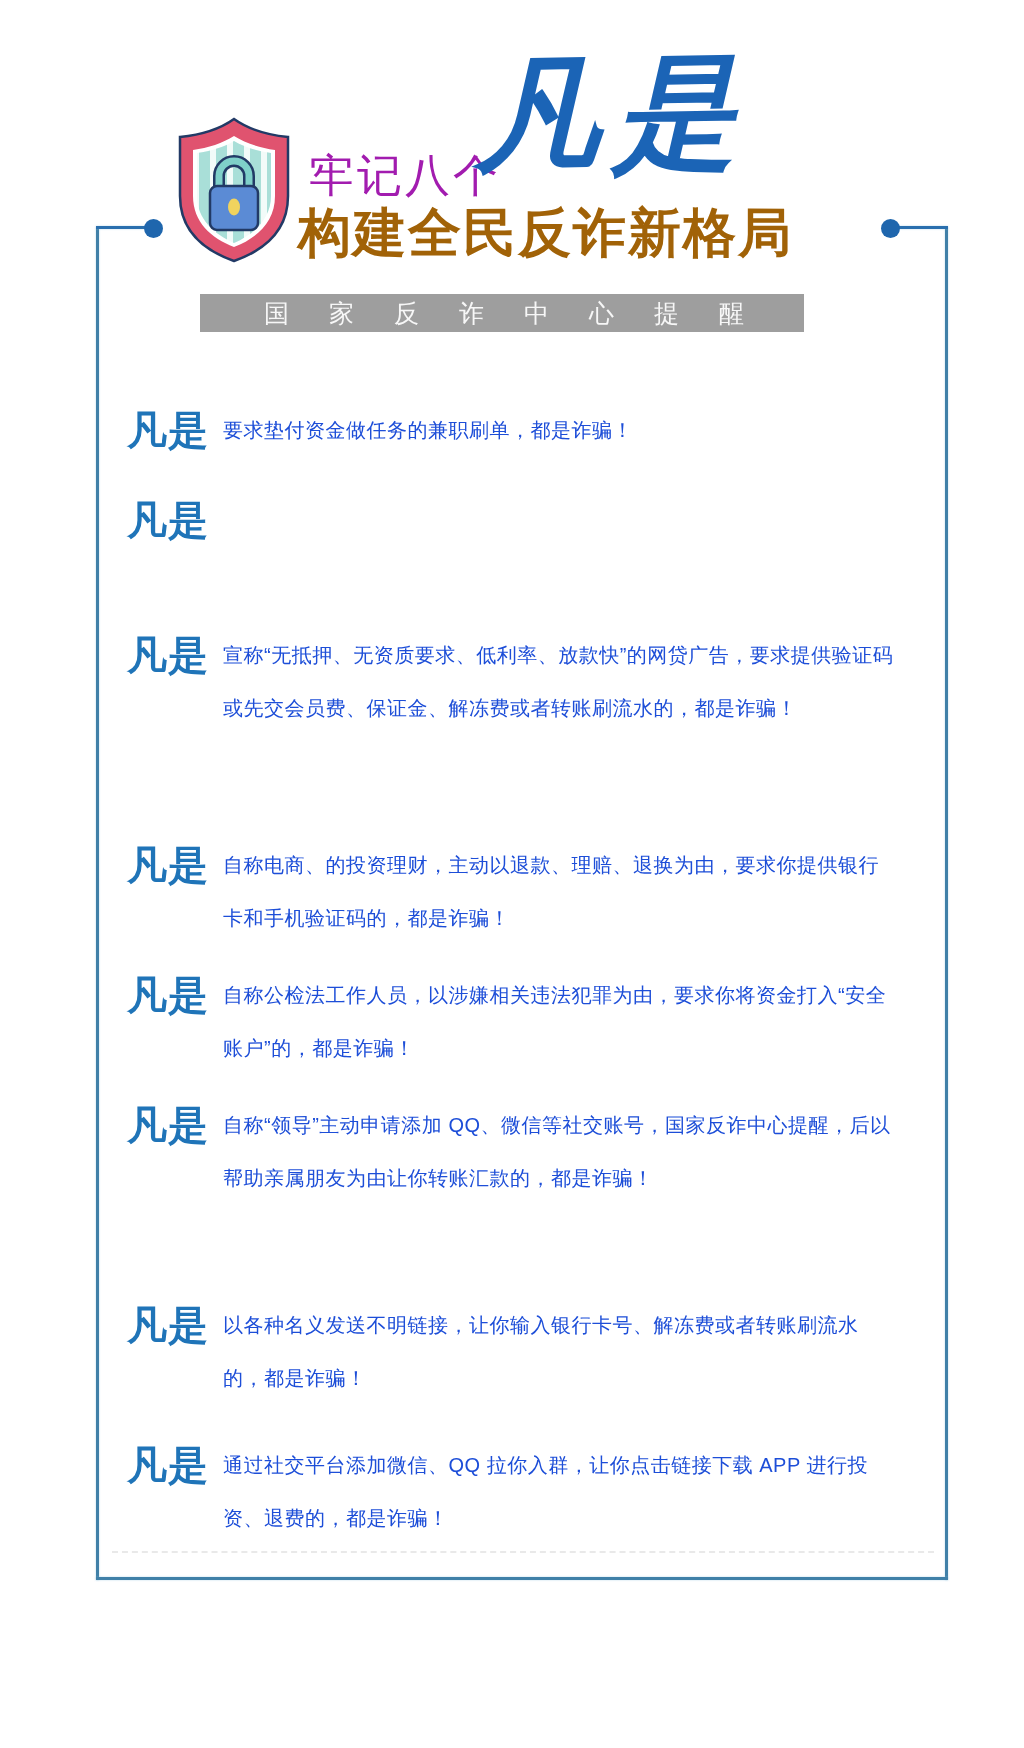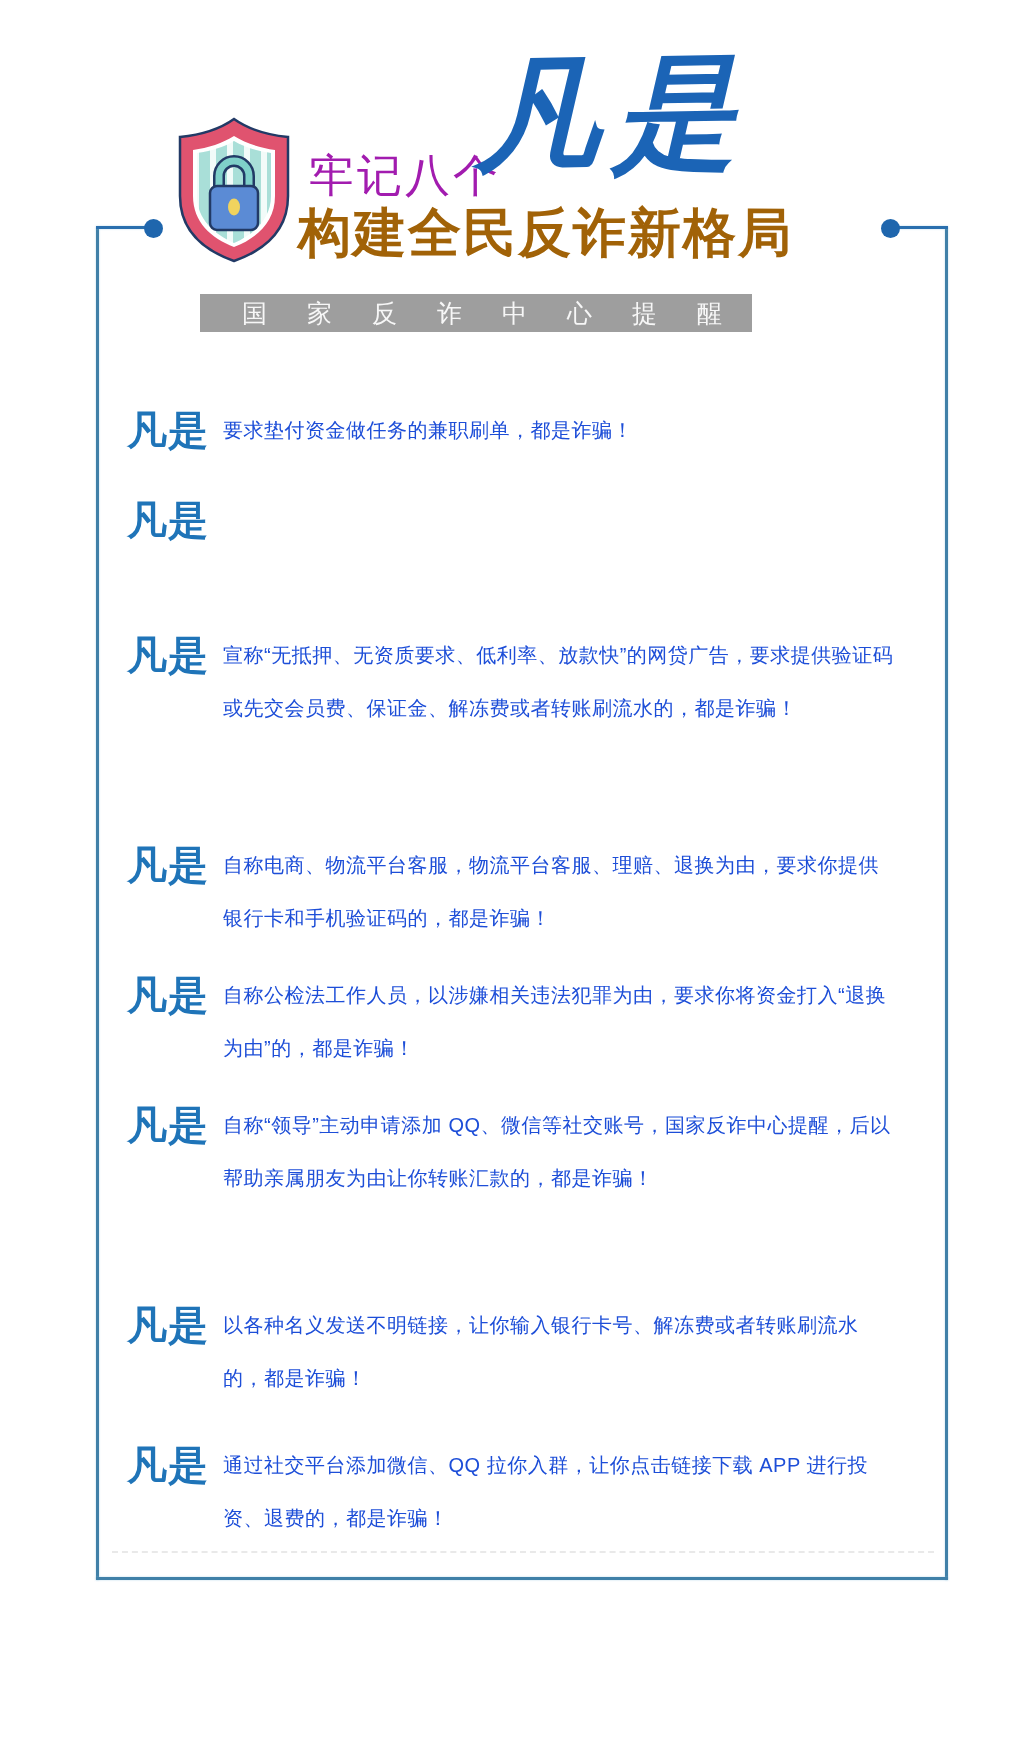--- a/index.html
+++ b/index.html
@@ -28,9 +28,9 @@
   }
   #subtitle{position:absolute;left:298px;top:198px;font-size:53px;color:#a16207;font-weight:bold;letter-spacing:2px;}
   #reminder-bar{
-    position:absolute;left:200px;top:294px;width:552px;height:38px;background:#9e9e9e;
+    position:absolute;left:200px;top:294px;width:604px;height:38px;background:#9e9e9e;
     color:#f7f7f7;font-size:25px;line-height:39px;
-    padding-left:42px;letter-spacing:40px;white-space:nowrap;overflow:hidden;box-sizing:border-box;
+    padding-left:64px;letter-spacing:40px;white-space:nowrap;overflow:hidden;box-sizing:border-box;
   }
   
   .fs-item{position:absolute;left:127px;width:772px;display:flex;align-items:flex-start;gap:14px;}

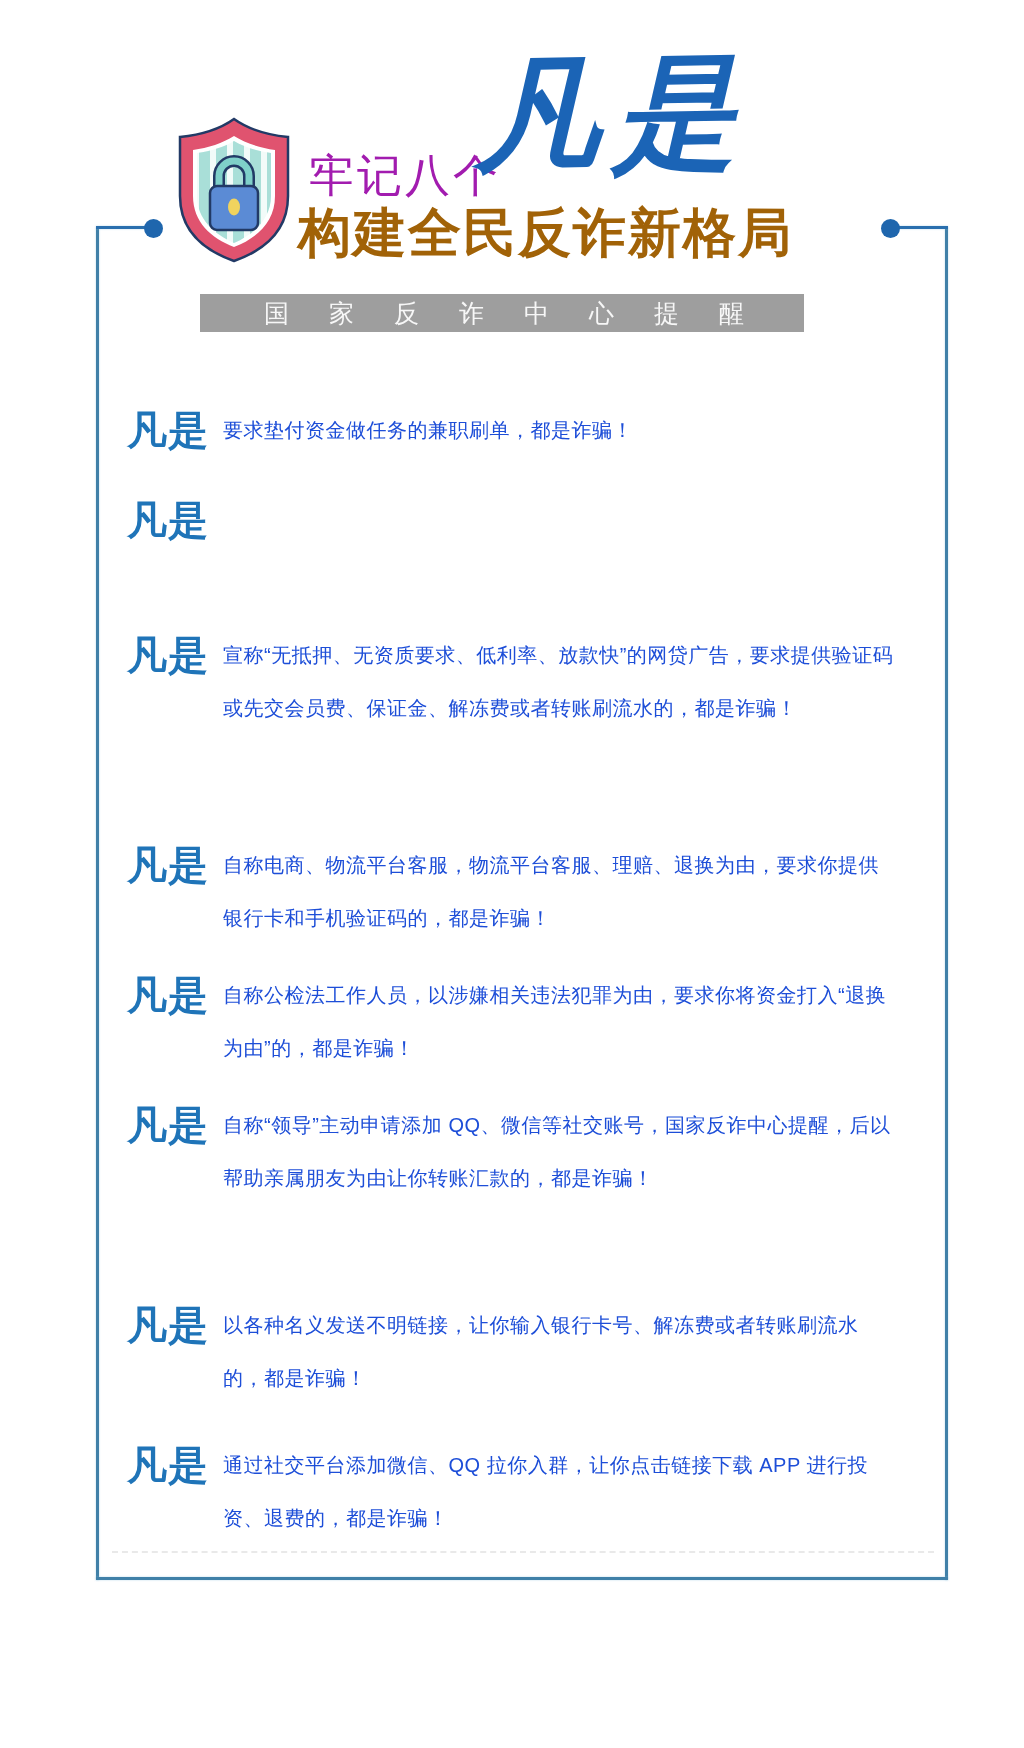--- a/index.html
+++ b/index.html
@@ -91,7 +91,7 @@
 </div>
 <div class="fs-item" id="item-3">
   <span class="fs-label">凡是</span>
-  <span class="fs-text">自称电商、物流平台客服，物流平台客服、理赔、退换为由，要求你提供银行卡和手机验证码的，都是诈骗！</span>
+  <span class="fs-text">自称电商、的投资理财，主动以退款、理赔、退换为由，要求你提供银行卡和手机验证码的，都是诈骗！</span>
 </div>
 <div class="fs-item" id="item-4">
   <span class="fs-label">凡是</span>

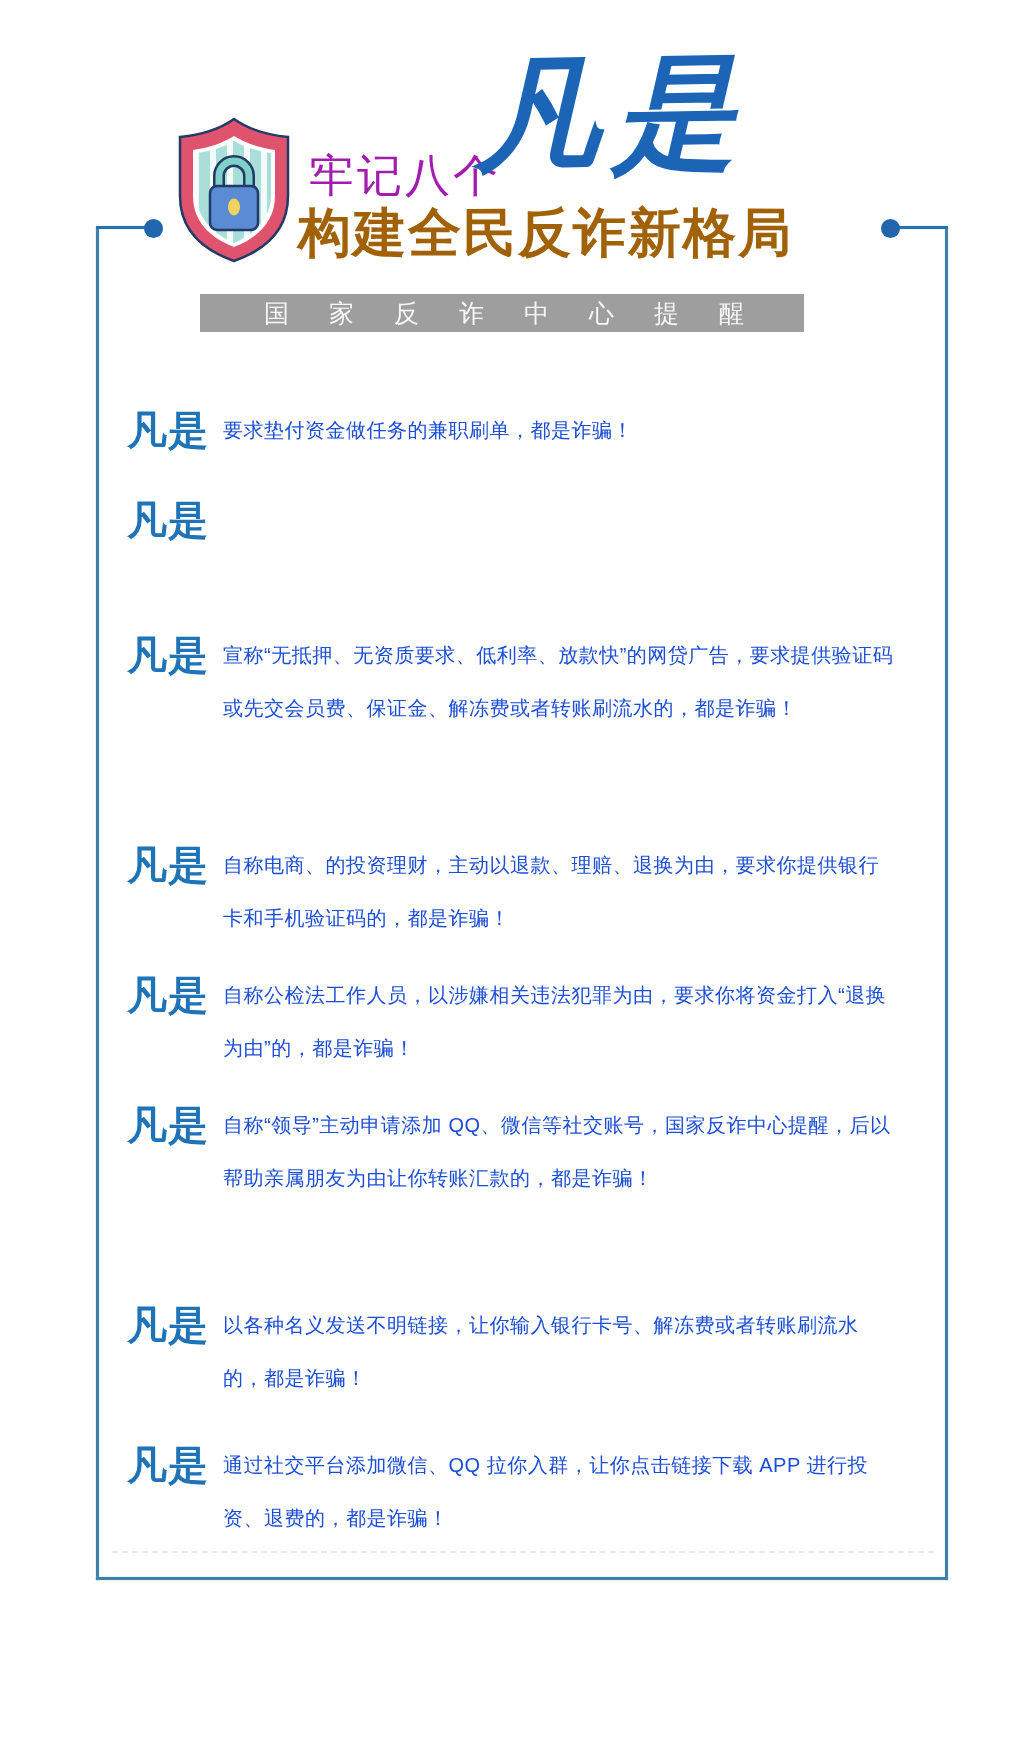--- a/index.html
+++ b/index.html
@@ -95,7 +95,7 @@
 </div>
 <div class="fs-item" id="item-4">
   <span class="fs-label">凡是</span>
-  <span class="fs-text">自称公检法工作人员，以涉嫌相关违法犯罪为由，要求你将资金打入“退换为由”的，都是诈骗！</span>
+  <span class="fs-text">自称公检法工作人员，以涉嫌相关违法犯罪为由，要求你将资金打入“安全账户”的，都是诈骗！</span>
 </div>
 <div class="fs-item" id="item-5">
   <span class="fs-label">凡是</span>

